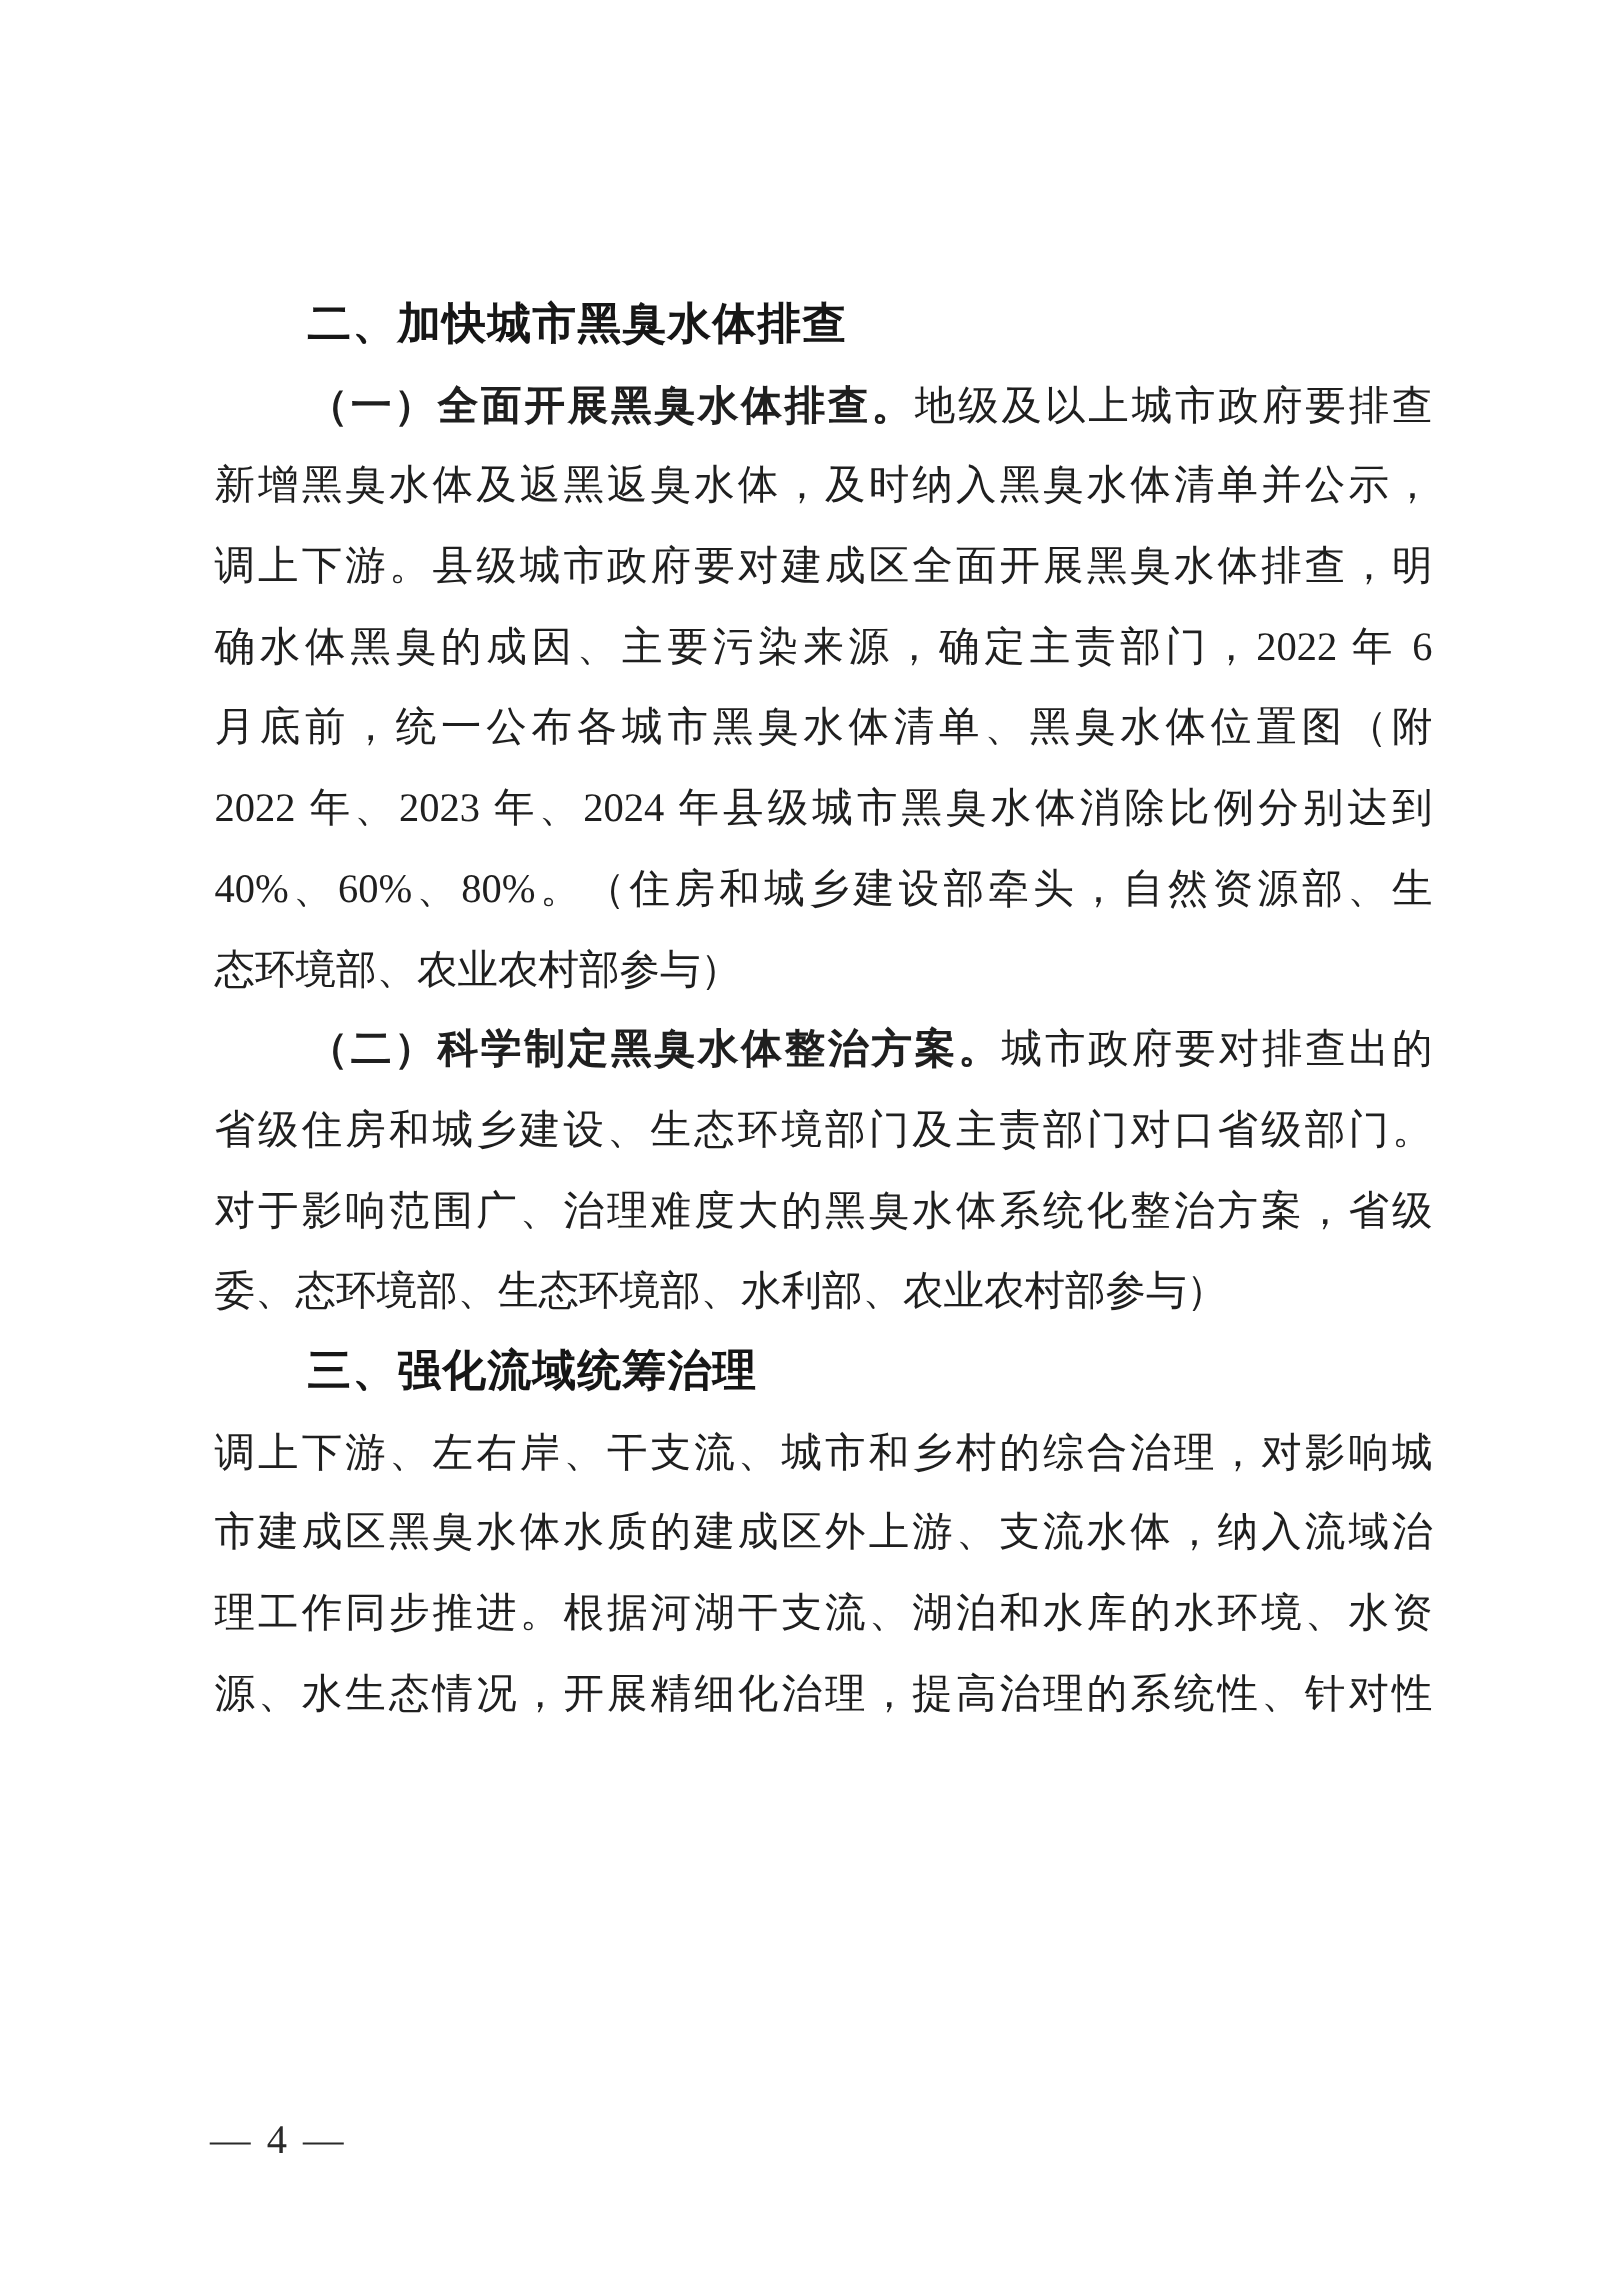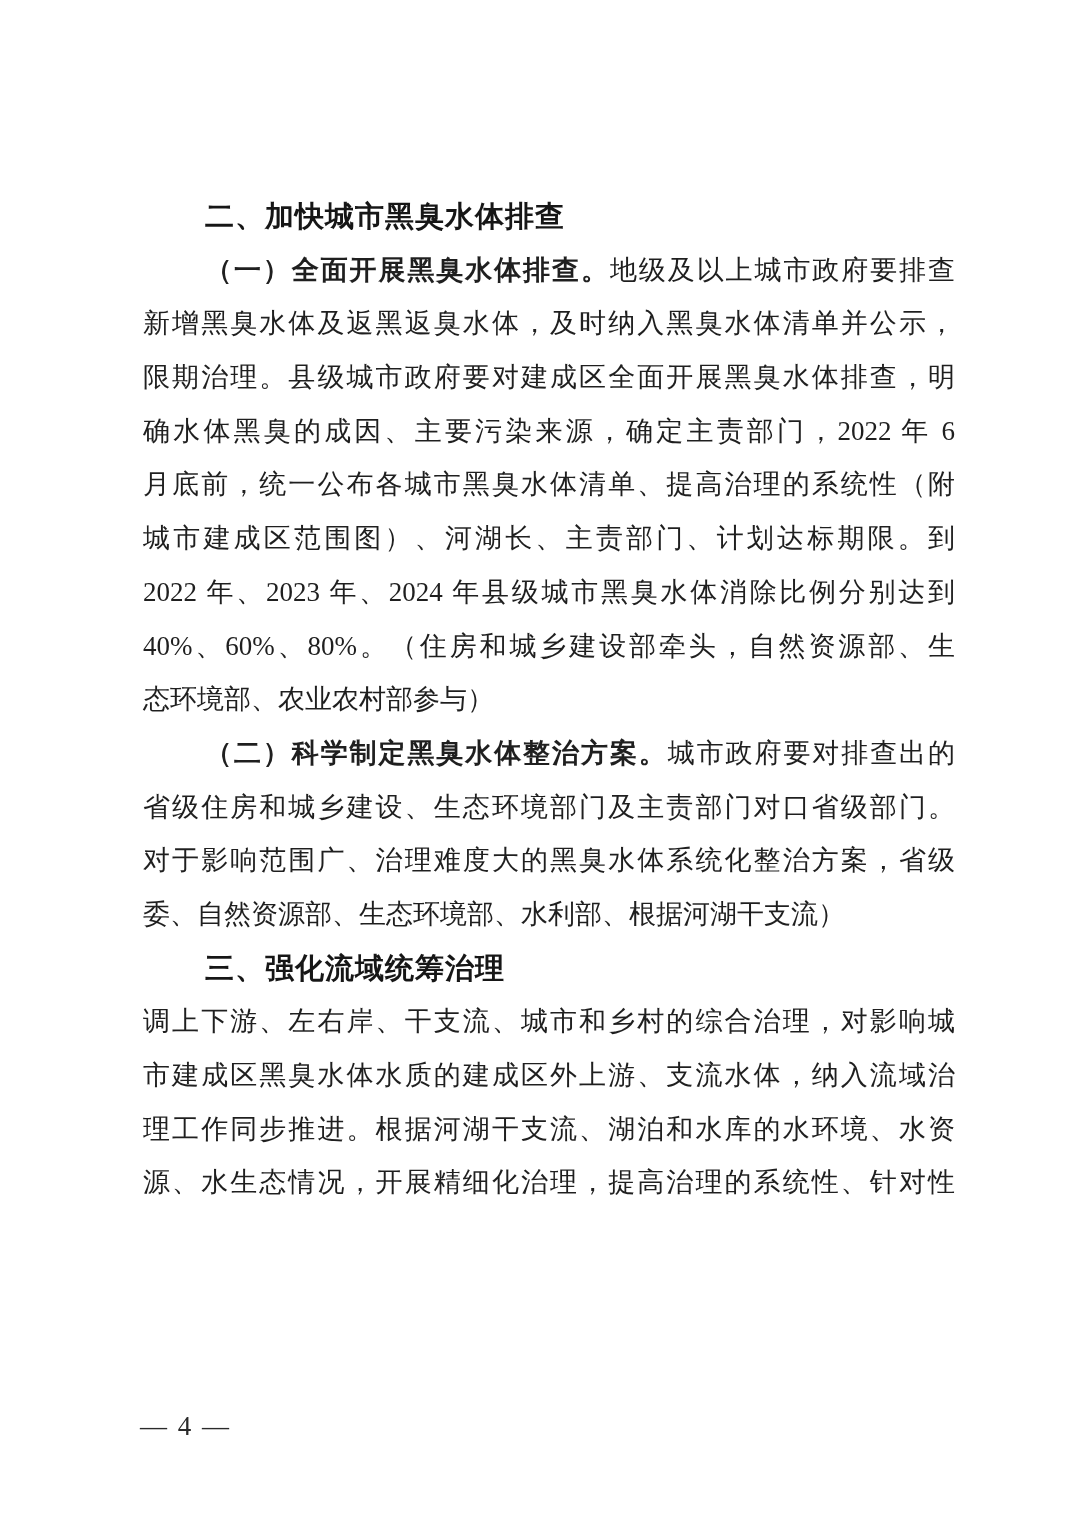--- a/index.html
+++ b/index.html
@@ -81,7 +81,7 @@
 
   <div class="line just"><span class="lead"></span><span class="rest">新增黑臭水体及返黑返臭水体，及时纳入黑臭水体清单并公示，</span></div>
 
-  <div class="line just"><span class="lead"></span><span class="rest">限期治理。县级城市政府要对建成区全面开展黑臭水体排查，明</span></div>
+  <div class="line just"><span class="lead"></span><span class="rest">调上下游。县级城市政府要对建成区全面开展黑臭水体排查，明</span></div>
 
   <div class="line just"><span class="lead"></span><span class="rest">确水体黑臭的成因、主要污染来源，确定主责部门，2022 年 6</span></div>
 

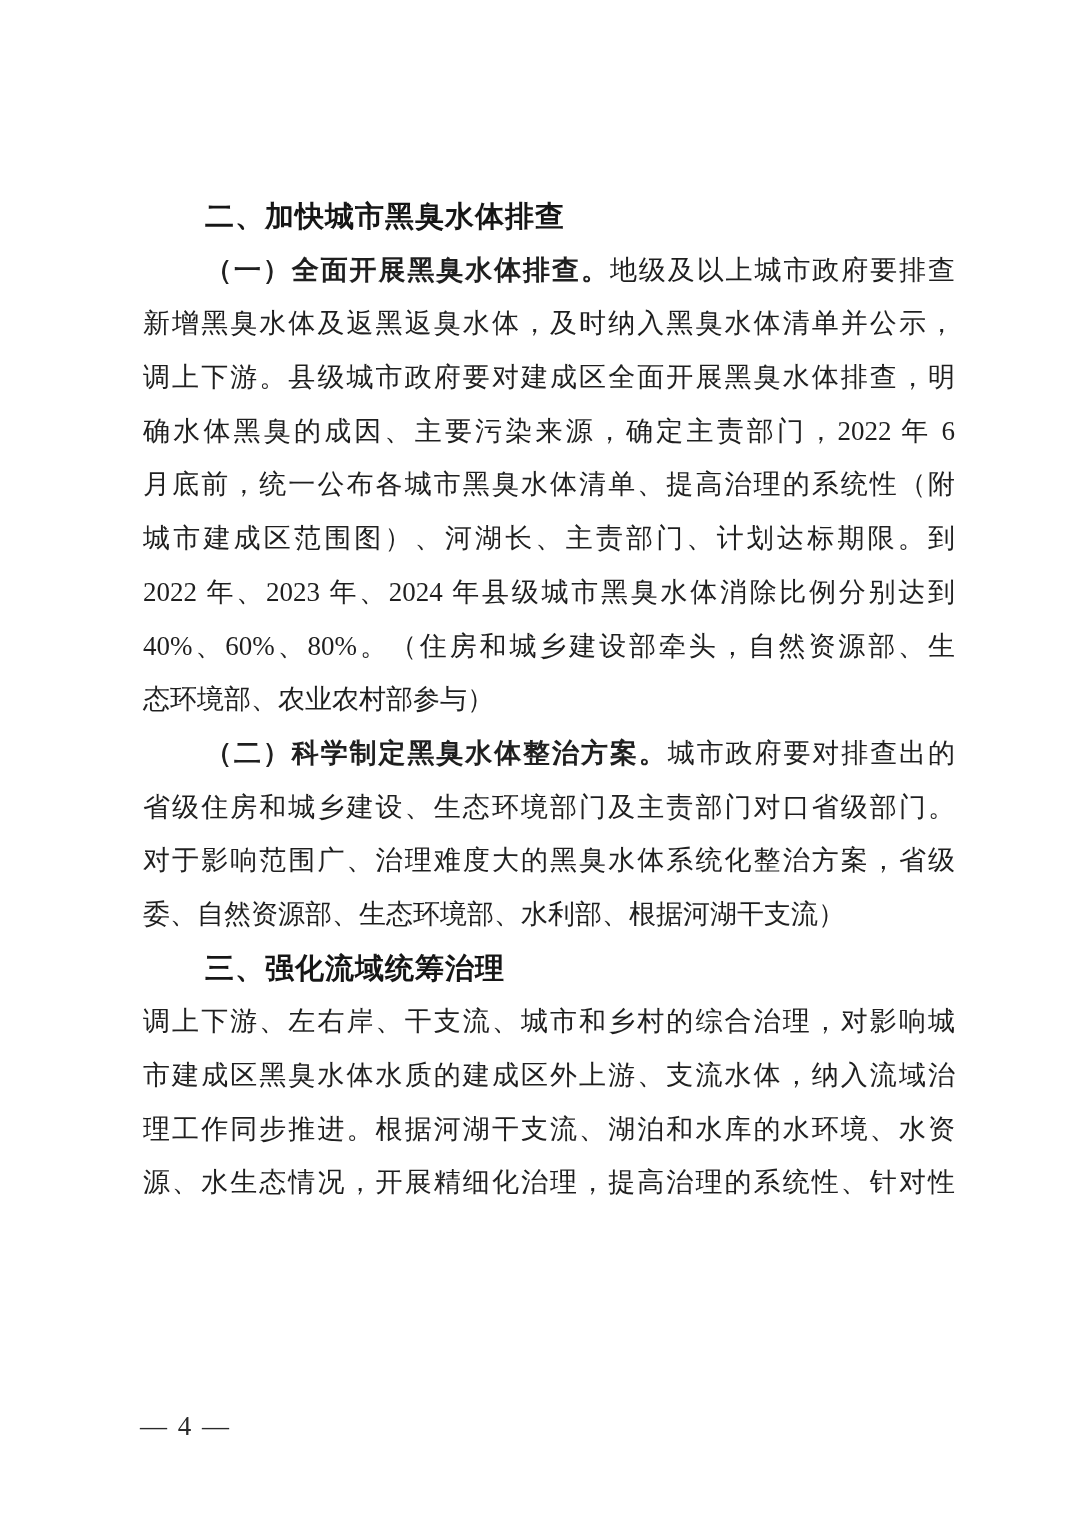--- a/index.html
+++ b/index.html
@@ -85,7 +85,7 @@
 
   <div class="line just"><span class="lead"></span><span class="rest">确水体黑臭的成因、主要污染来源，确定主责部门，2022 年 6</span></div>
 
-  <div class="line just"><span class="lead"></span><span class="rest">月底前，统一公布各城市黑臭水体清单、提高治理的系统性（附</span></div>
+  <div class="line just"><span class="lead"></span><span class="rest">月底前，统一公布各城市黑臭水体清单、黑臭水体位置图（附</span></div>
 
   <div class="line just"><span class="lead"></span><span class="rest">城市建成区范围图）、河湖长、主责部门、计划达标期限。到</span></div>
 

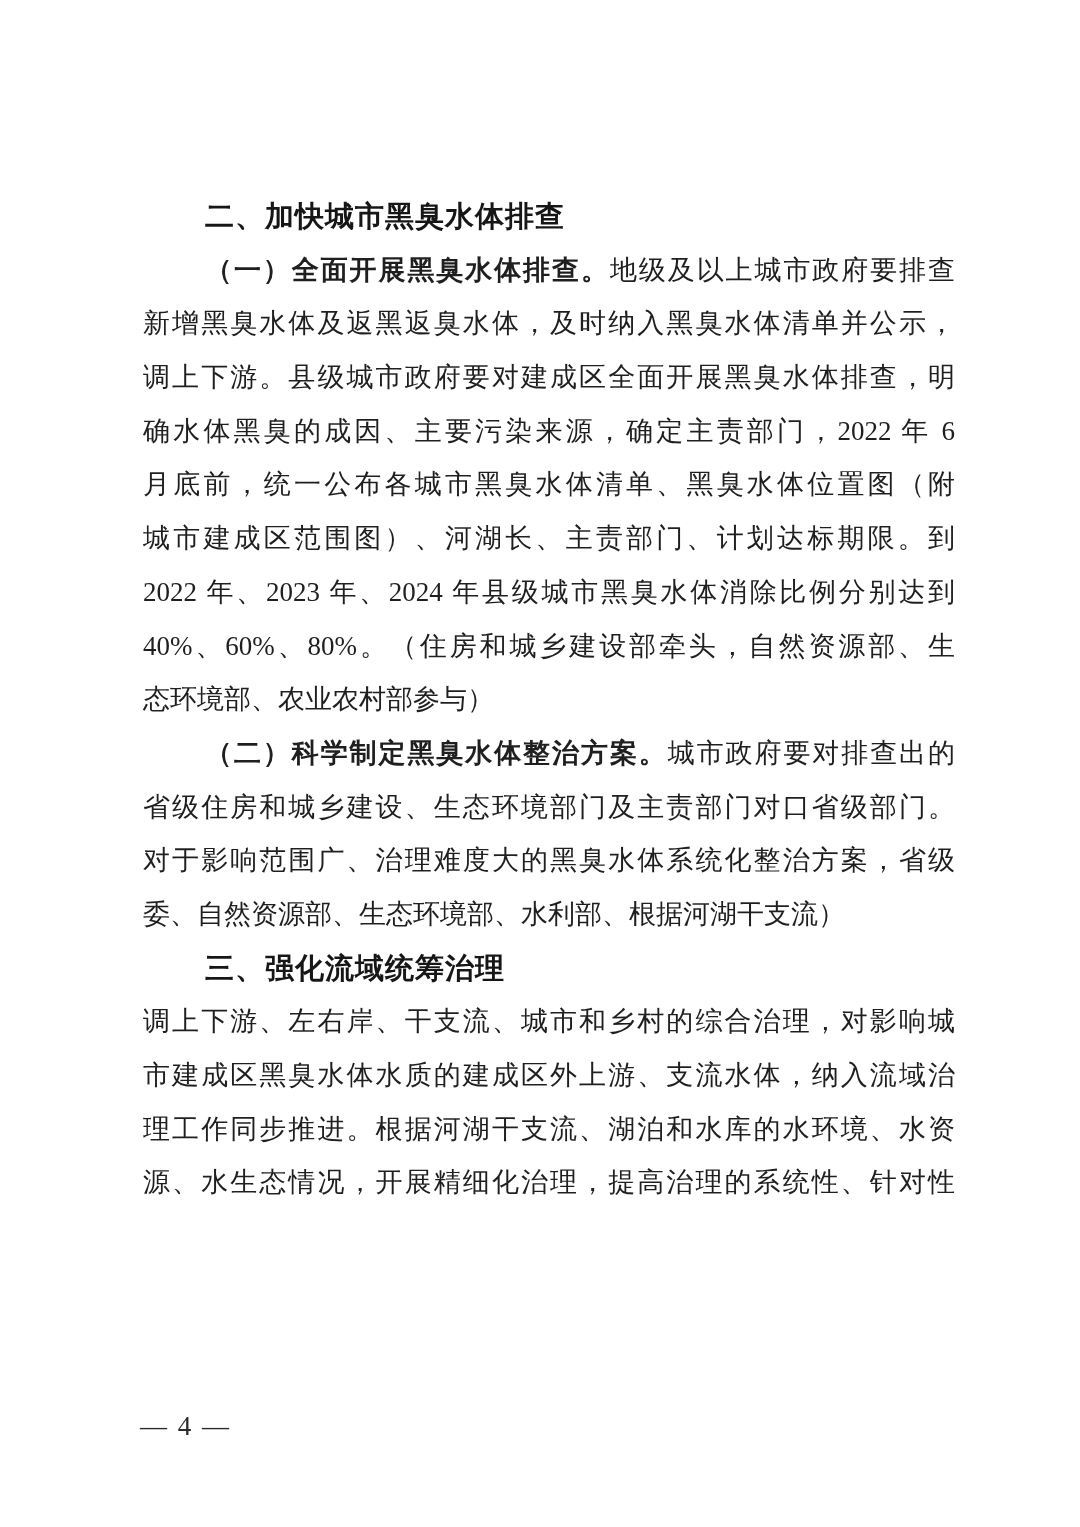--- a/index.html
+++ b/index.html
@@ -87,7 +87,6 @@
 
   <div class="line just"><span class="lead"></span><span class="rest">月底前，统一公布各城市黑臭水体清单、黑臭水体位置图（附</span></div>
 
-  <div class="line just"><span class="lead"></span><span class="rest">城市建成区范围图）、河湖长、主责部门、计划达标期限。到</span></div>
 
   <div class="line just"><span class="lead"></span><span class="rest">2022 年、2023 年、2024 年县级城市黑臭水体消除比例分别达到</span></div>
 

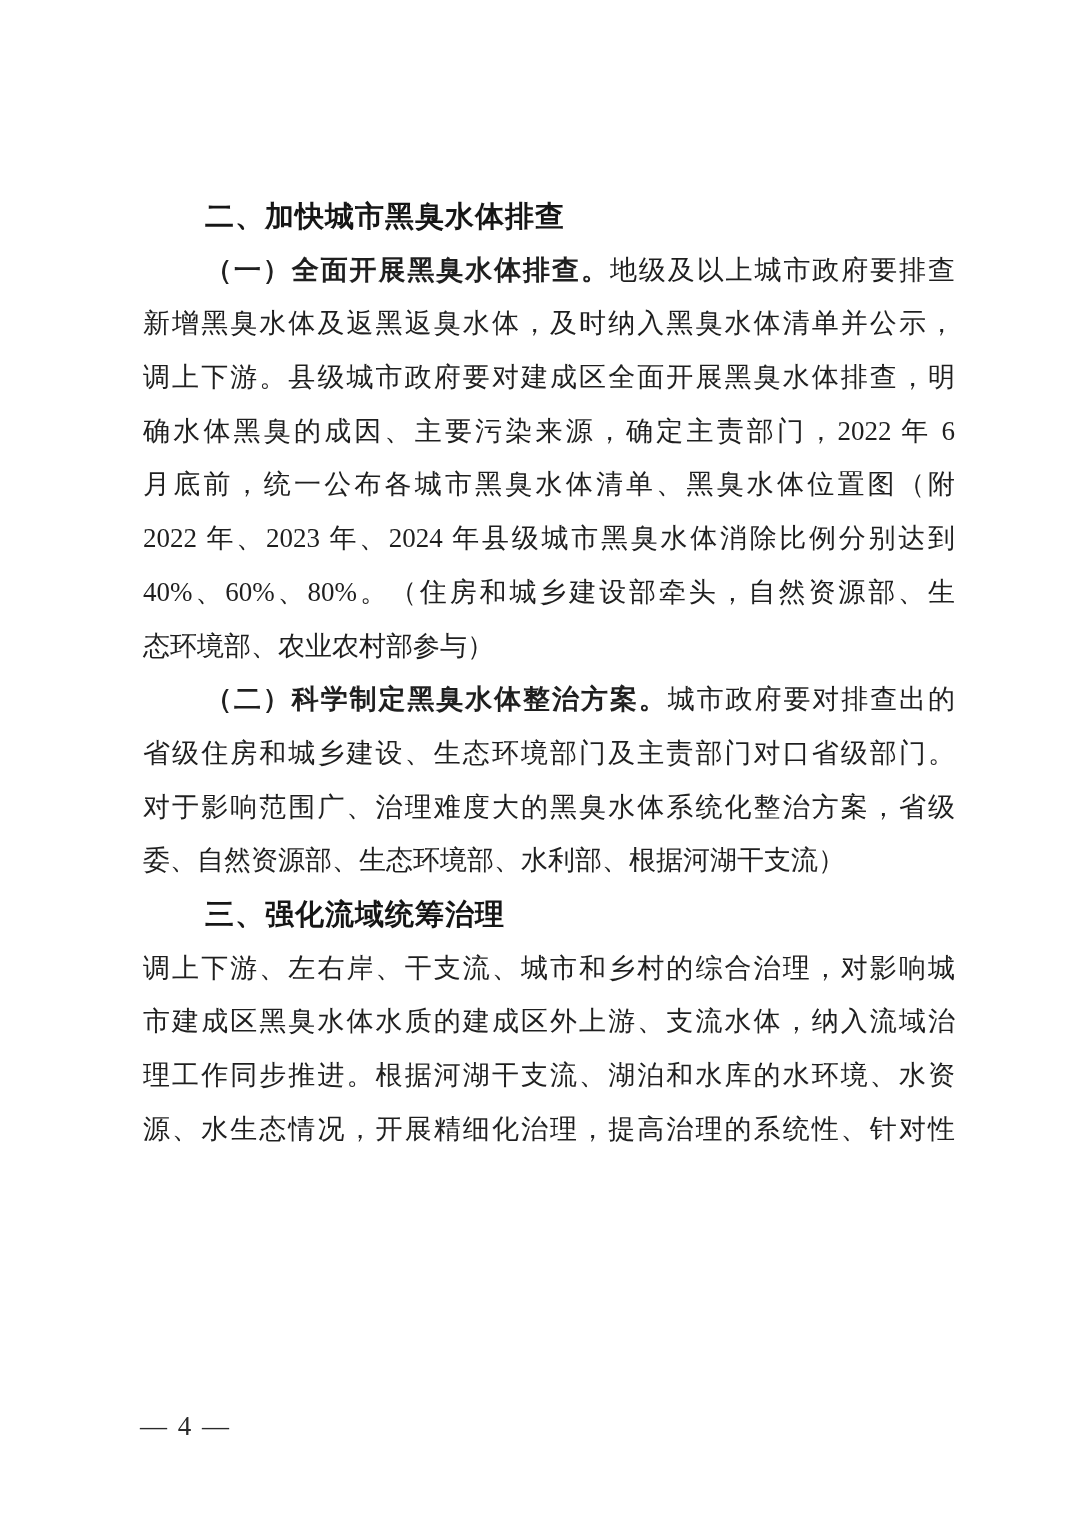--- a/index.html
+++ b/index.html
@@ -102,7 +102,7 @@
   <div class="line just"><span class="lead"></span><span class="rest">对于影响范围广、治理难度大的黑臭水体系统化整治方案，省级</span></div>
 
 
-  <div class="line end"><span class="lead"></span><span class="rest">委、自然资源部、生态环境部、水利部、根据河湖干支流）</span></div>
+  <div class="line end"><span class="lead"></span><span class="rest">委、态环境部、生态环境部、水利部、农业农村部参与）</span></div>
 
   <div class="line heading"><span class="lead"></span><span class="rest">三、强化流域统筹治理</span></div>
 

